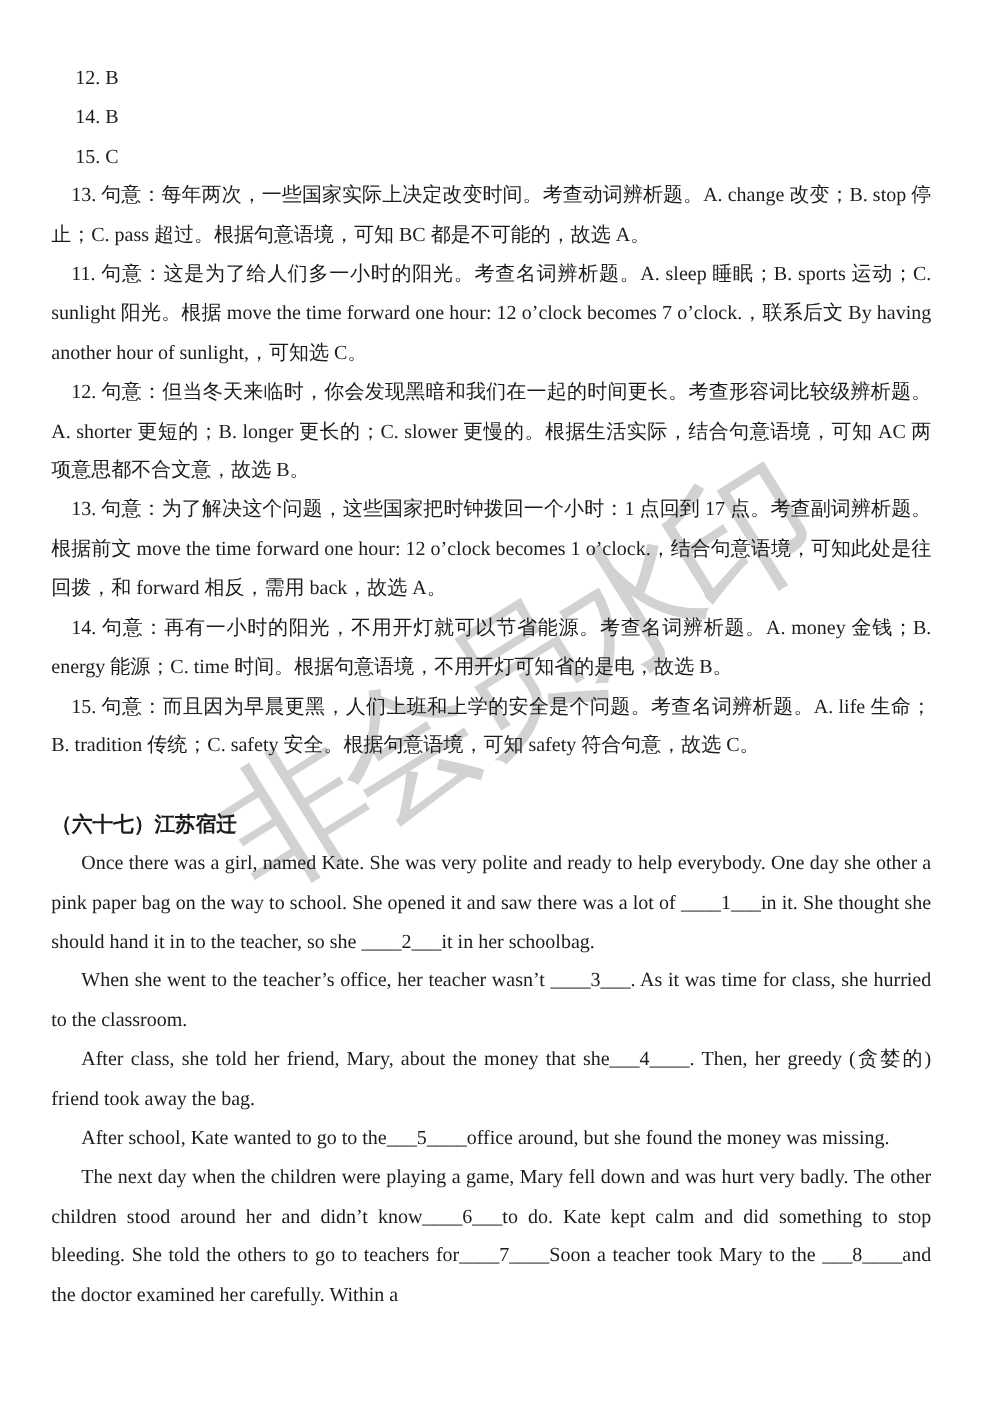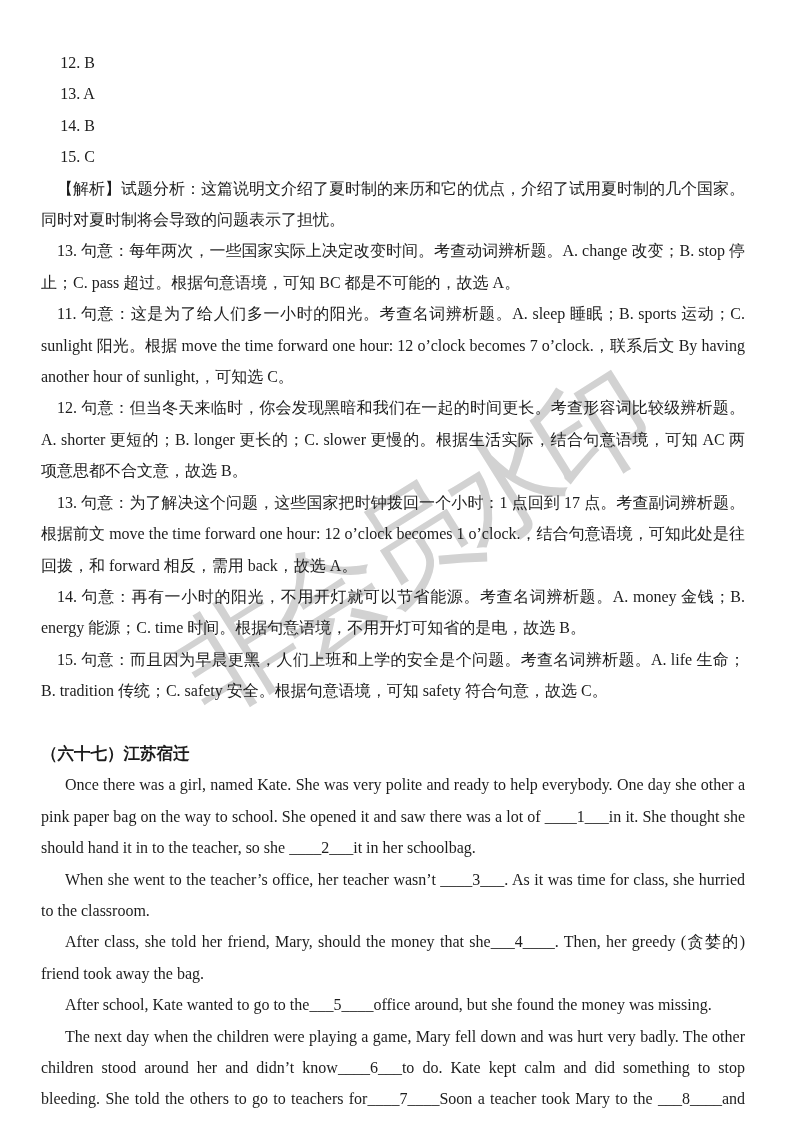--- a/index.html
+++ b/index.html
@@ -75,7 +75,6 @@
   <div class="content">
 
     <p class="answer-line">12. B</p>
-    <p class="answer-line">13. A</p>
     <p class="answer-line">14. B</p>
     <p class="answer-line">15. C</p>
 

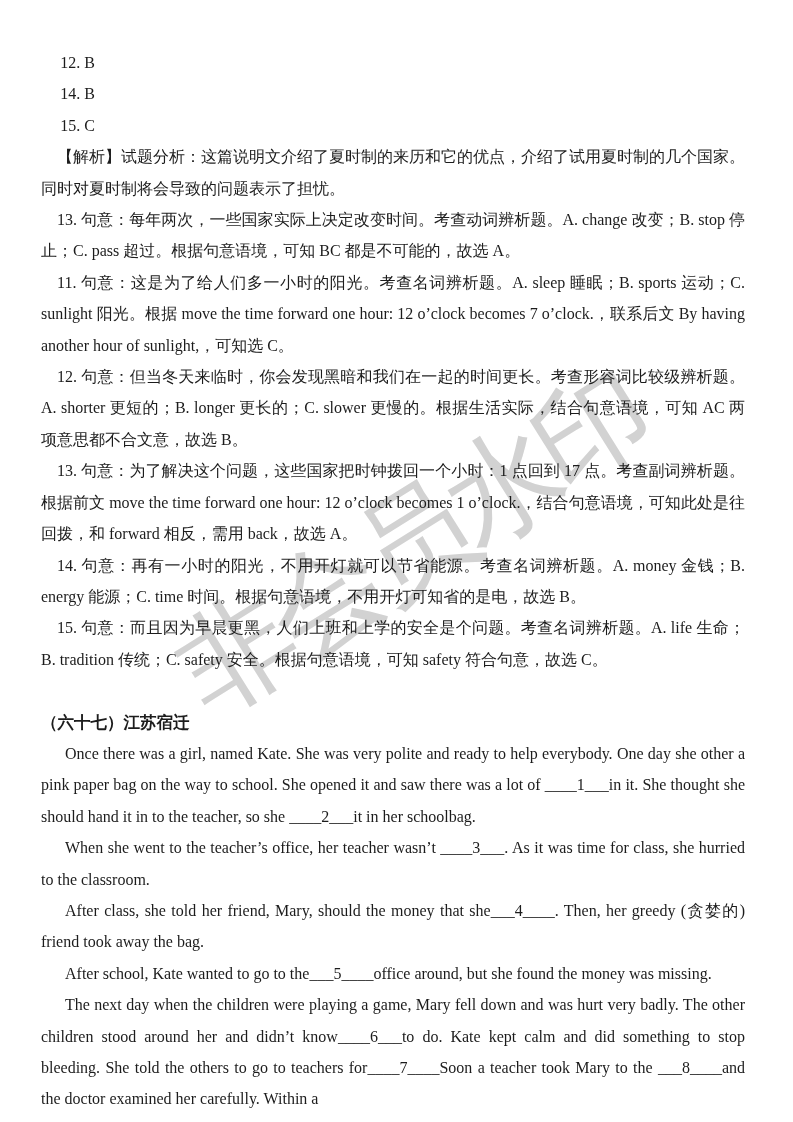--- a/index.html
+++ b/index.html
@@ -78,7 +78,6 @@
     <p class="answer-line">14. B</p>
     <p class="answer-line">15. C</p>
 
-    <p class="expl">【解析】试题分析：这篇说明文介绍了夏时制的来历和它的优点，介绍了试用夏时制的几个国家。同时对夏时制将会导致的问题表示了担忧。</p>
 
     <p class="expl">13. 句意：每年两次，一些国家实际上决定改变时间。考查动词辨析题。A. change 改变；B. stop 停止；C. pass 超过。根据句意语境，可知 BC 都是不可能的，故选 A。</p>
     <p class="expl">11. 句意：这是为了给人们多一小时的阳光。考查名词辨析题。A. sleep 睡眠；B. sports 运动；C. sunlight 阳光。根据 move the time forward one hour: 12 o’clock becomes 7 o’clock.，联系后文 By having another hour of sunlight,，可知选 C。</p>

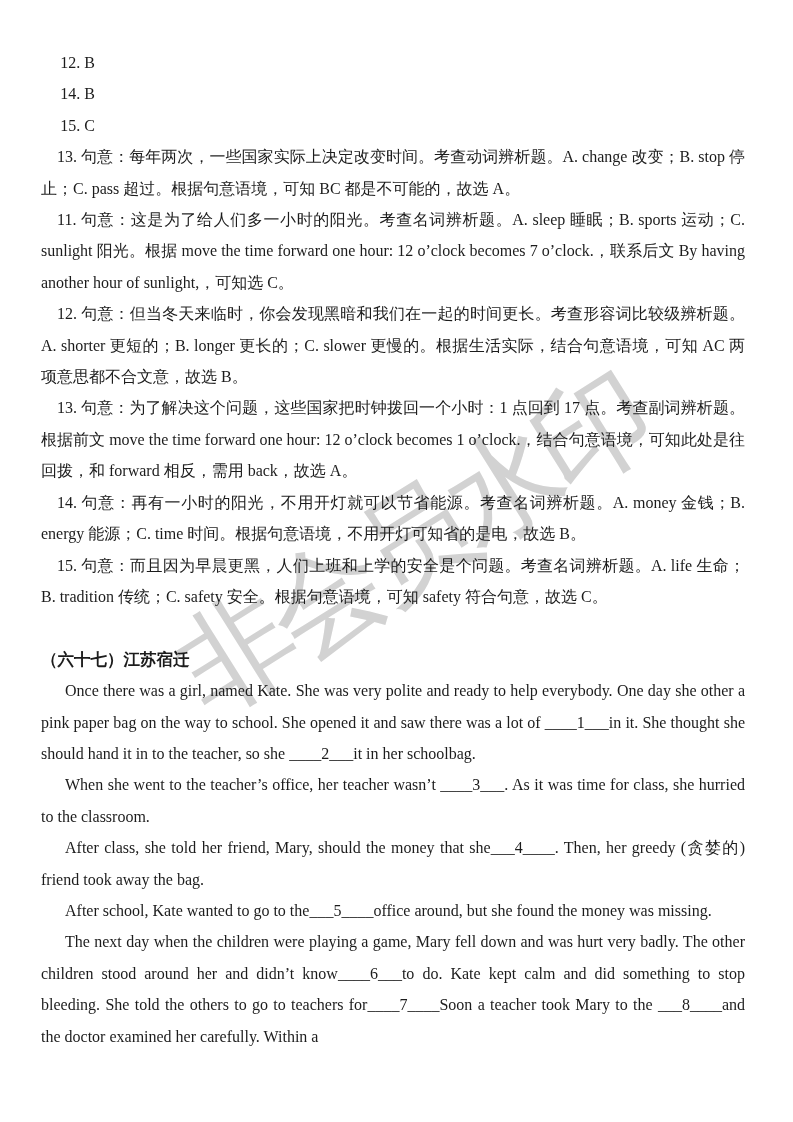--- a/index.html
+++ b/index.html
@@ -90,7 +90,7 @@
 
     <p class="passage-p">Once there was a girl, named Kate. She was very polite and ready to help everybody. One day she other a pink paper bag on the way to school. She opened it and saw there was a lot of ____1___in it. She thought she should hand it in to the teacher, so she ____2___it in her schoolbag.</p>
     <p class="passage-p">When she went to the teacher’s office, her teacher wasn’t ____3___. As it was time for class, she hurried to the classroom.</p>
-    <p class="passage-p">After class, she told her friend, Mary, should the money that she___4____. Then, her greedy (贪婪的) friend took away the bag.</p>
+    <p class="passage-p">After class, she told her friend, Mary, about the money that she___4____. Then, her greedy (贪婪的) friend took away the bag.</p>
     <p class="passage-p">After school, Kate wanted to go to the___5____office around, but she found the money was missing.</p>
     <p class="passage-p">The next day when the children were playing a game, Mary fell down and was hurt very badly. The other children stood around her and didn’t know____6___to do. Kate kept calm and did something to stop bleeding. She told the others to go to teachers for____7____Soon a teacher took Mary to the ___8____and the doctor examined her carefully. Within a</p>
 

